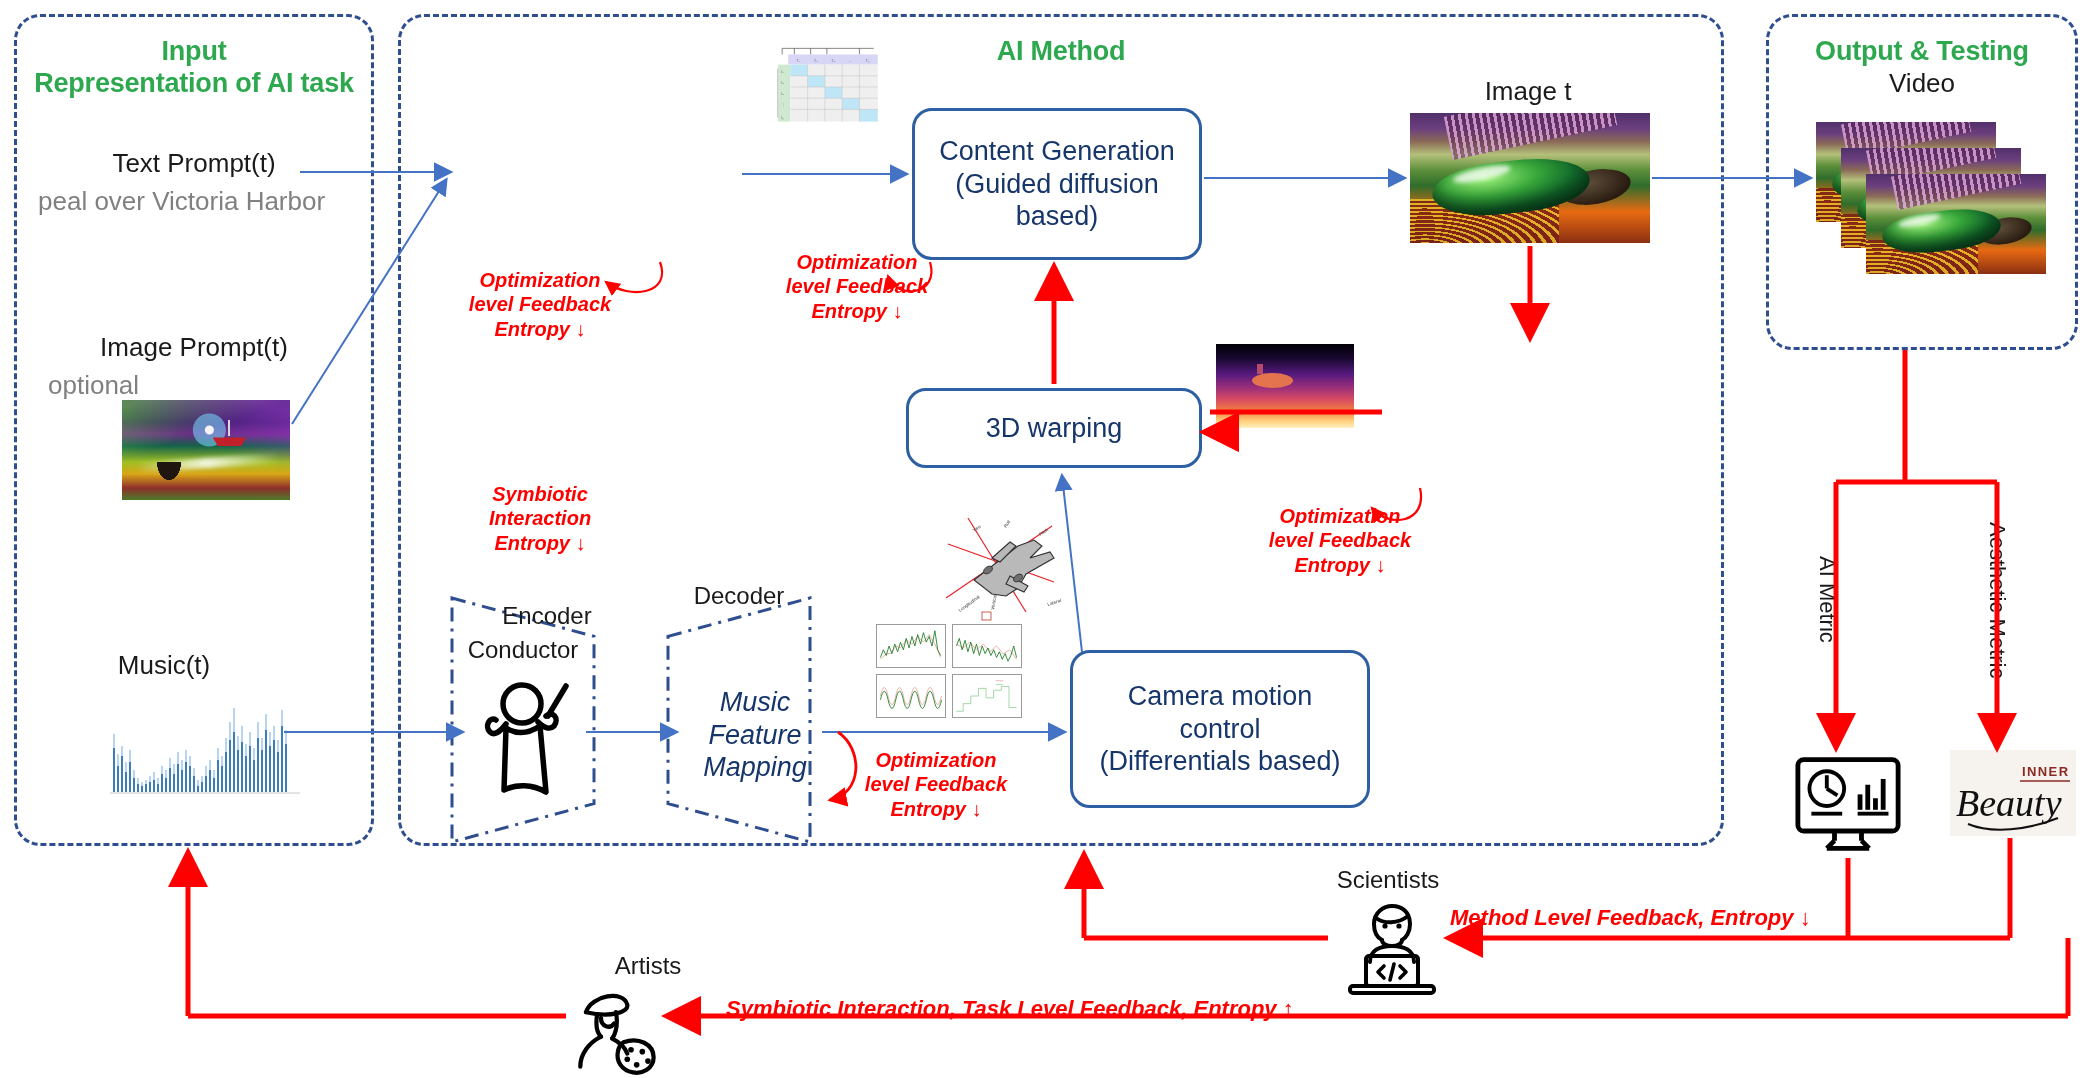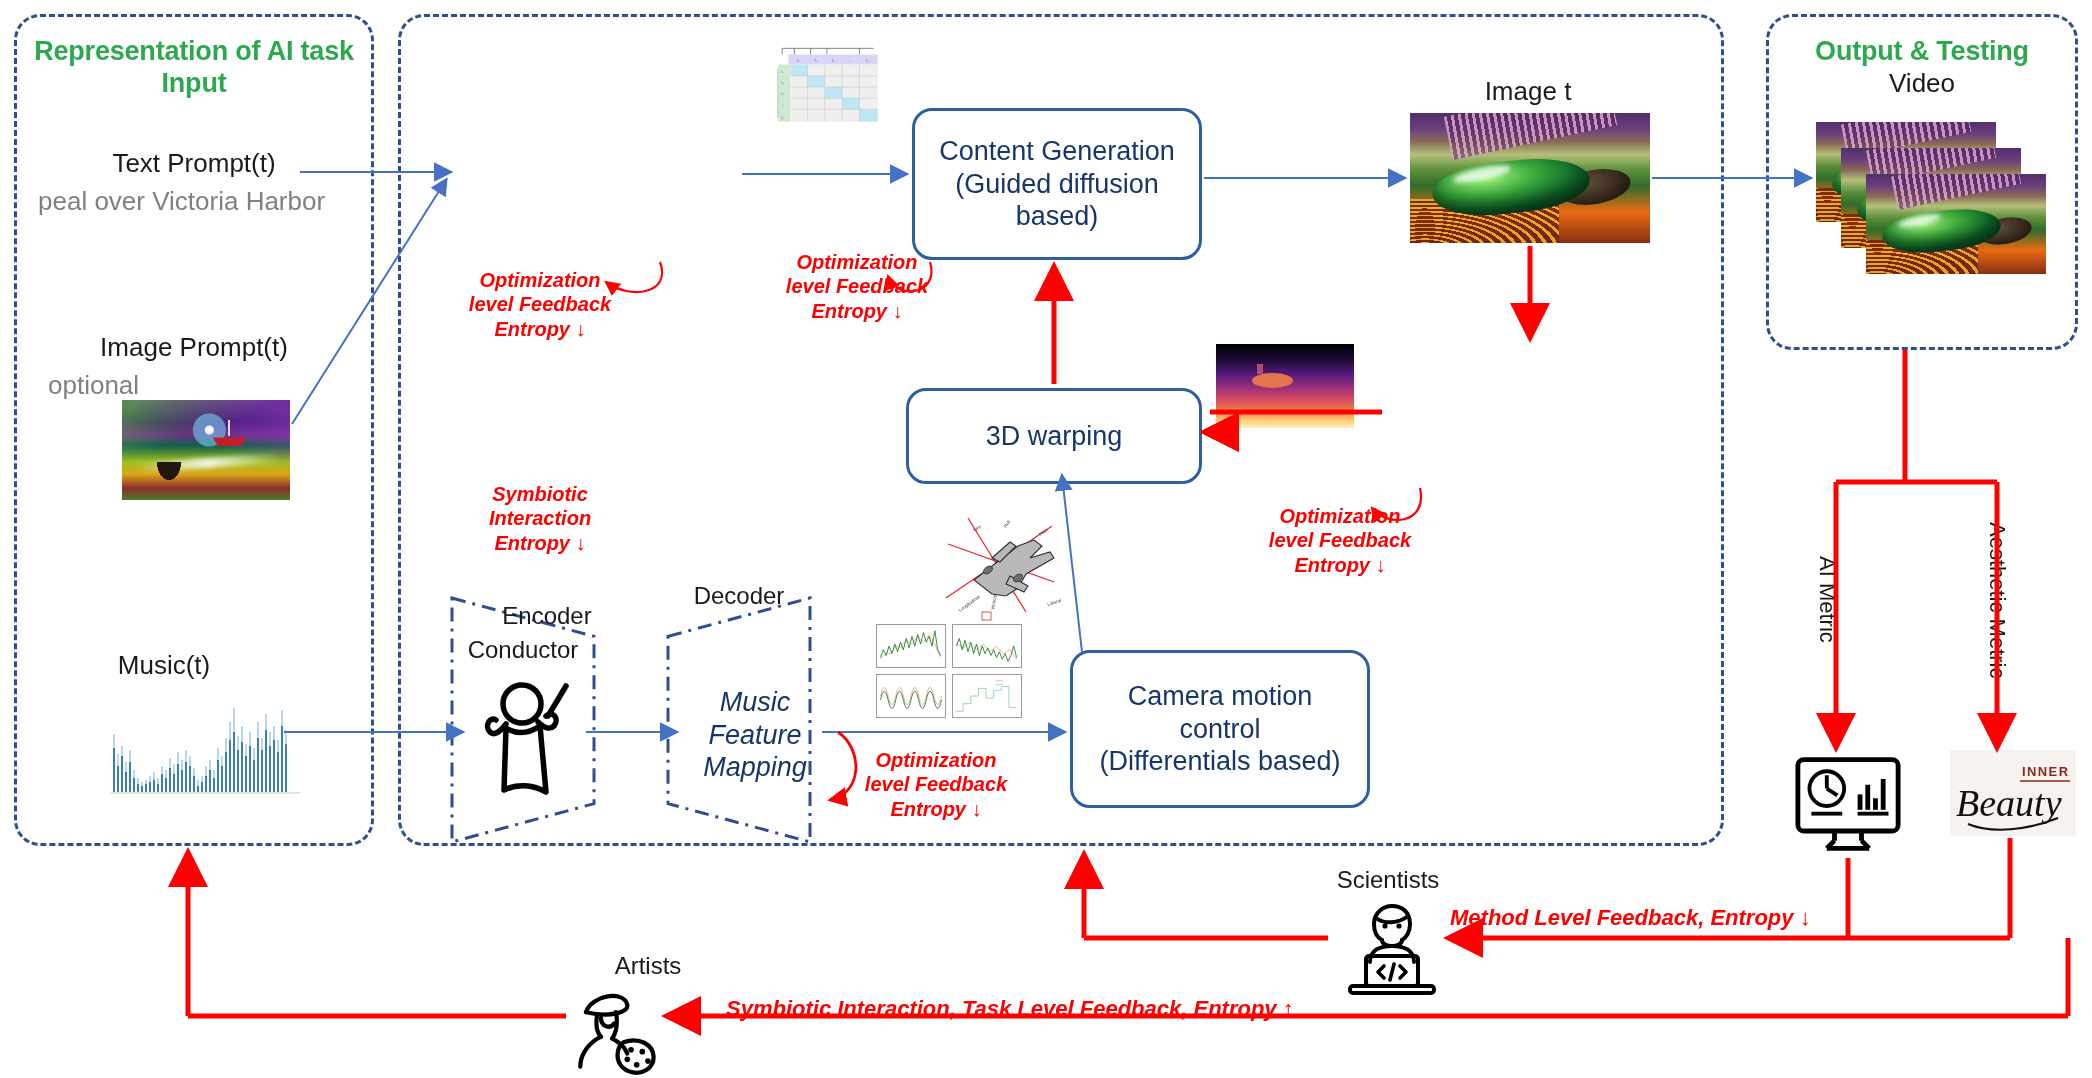--- a/index.html
+++ b/index.html
@@ -94,6 +94,7 @@
     <div>Input</div>
   </div>
 
+  <div class="abs panel-title" style="left:398px;top:36px;width:1326px;">AI Method</div>
 
   <div class="abs panel-title" style="left:1766px;top:36px;width:312px;">Output &amp; Testing</div>
   <div class="abs blk" style="left:1766px;top:68px;width:312px;">Video</div>

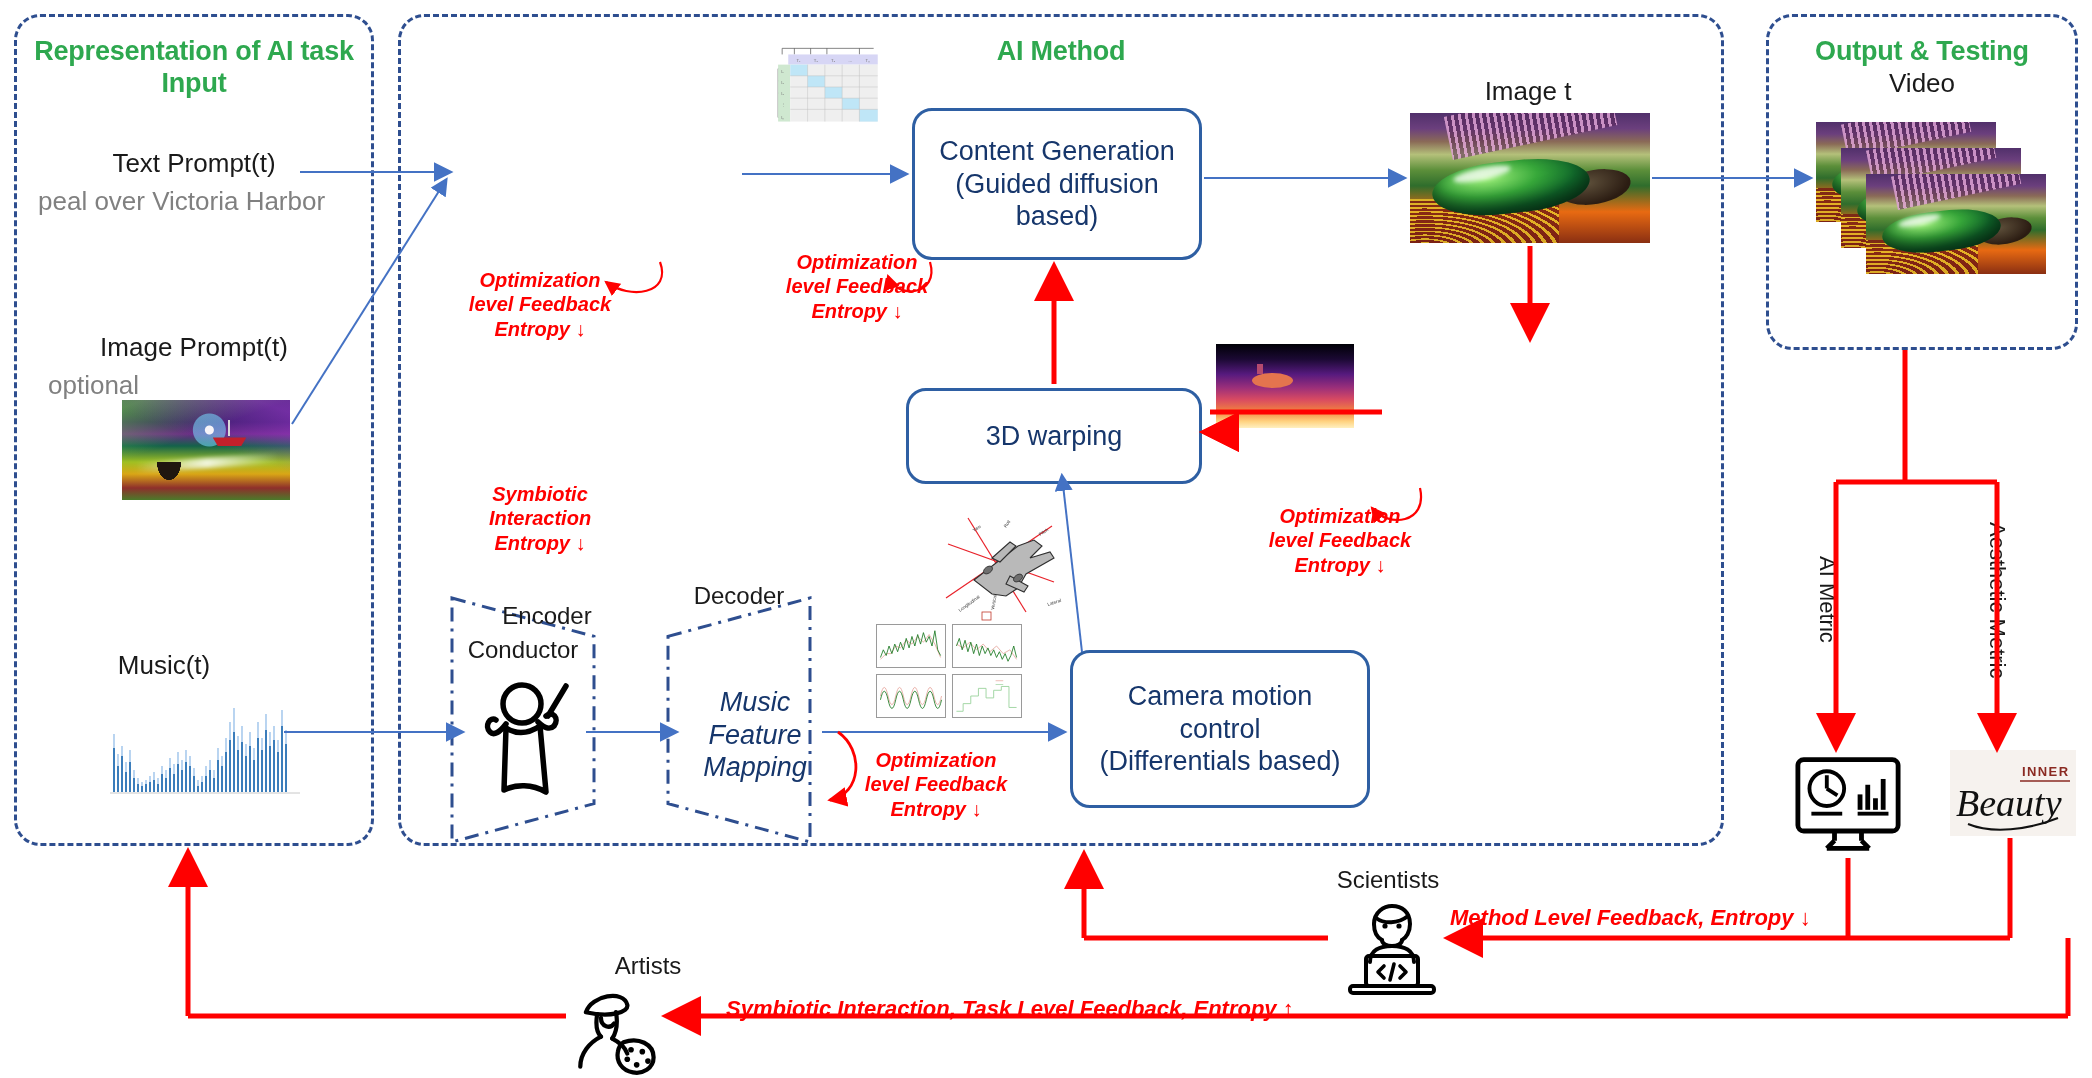--- a/index.html
+++ b/index.html
@@ -90,8 +90,8 @@
   <div class="panel" style="left:1766px;top:14px;width:312px;height:336px;"></div>
 
   <div class="abs panel-title" style="left:14px;top:36px;width:360px;">
+    <div>Input</div>
     <div>Representation of AI task</div>
-    <div>Input</div>
   </div>
 
   <div class="abs panel-title" style="left:398px;top:36px;width:1326px;">AI Method</div>

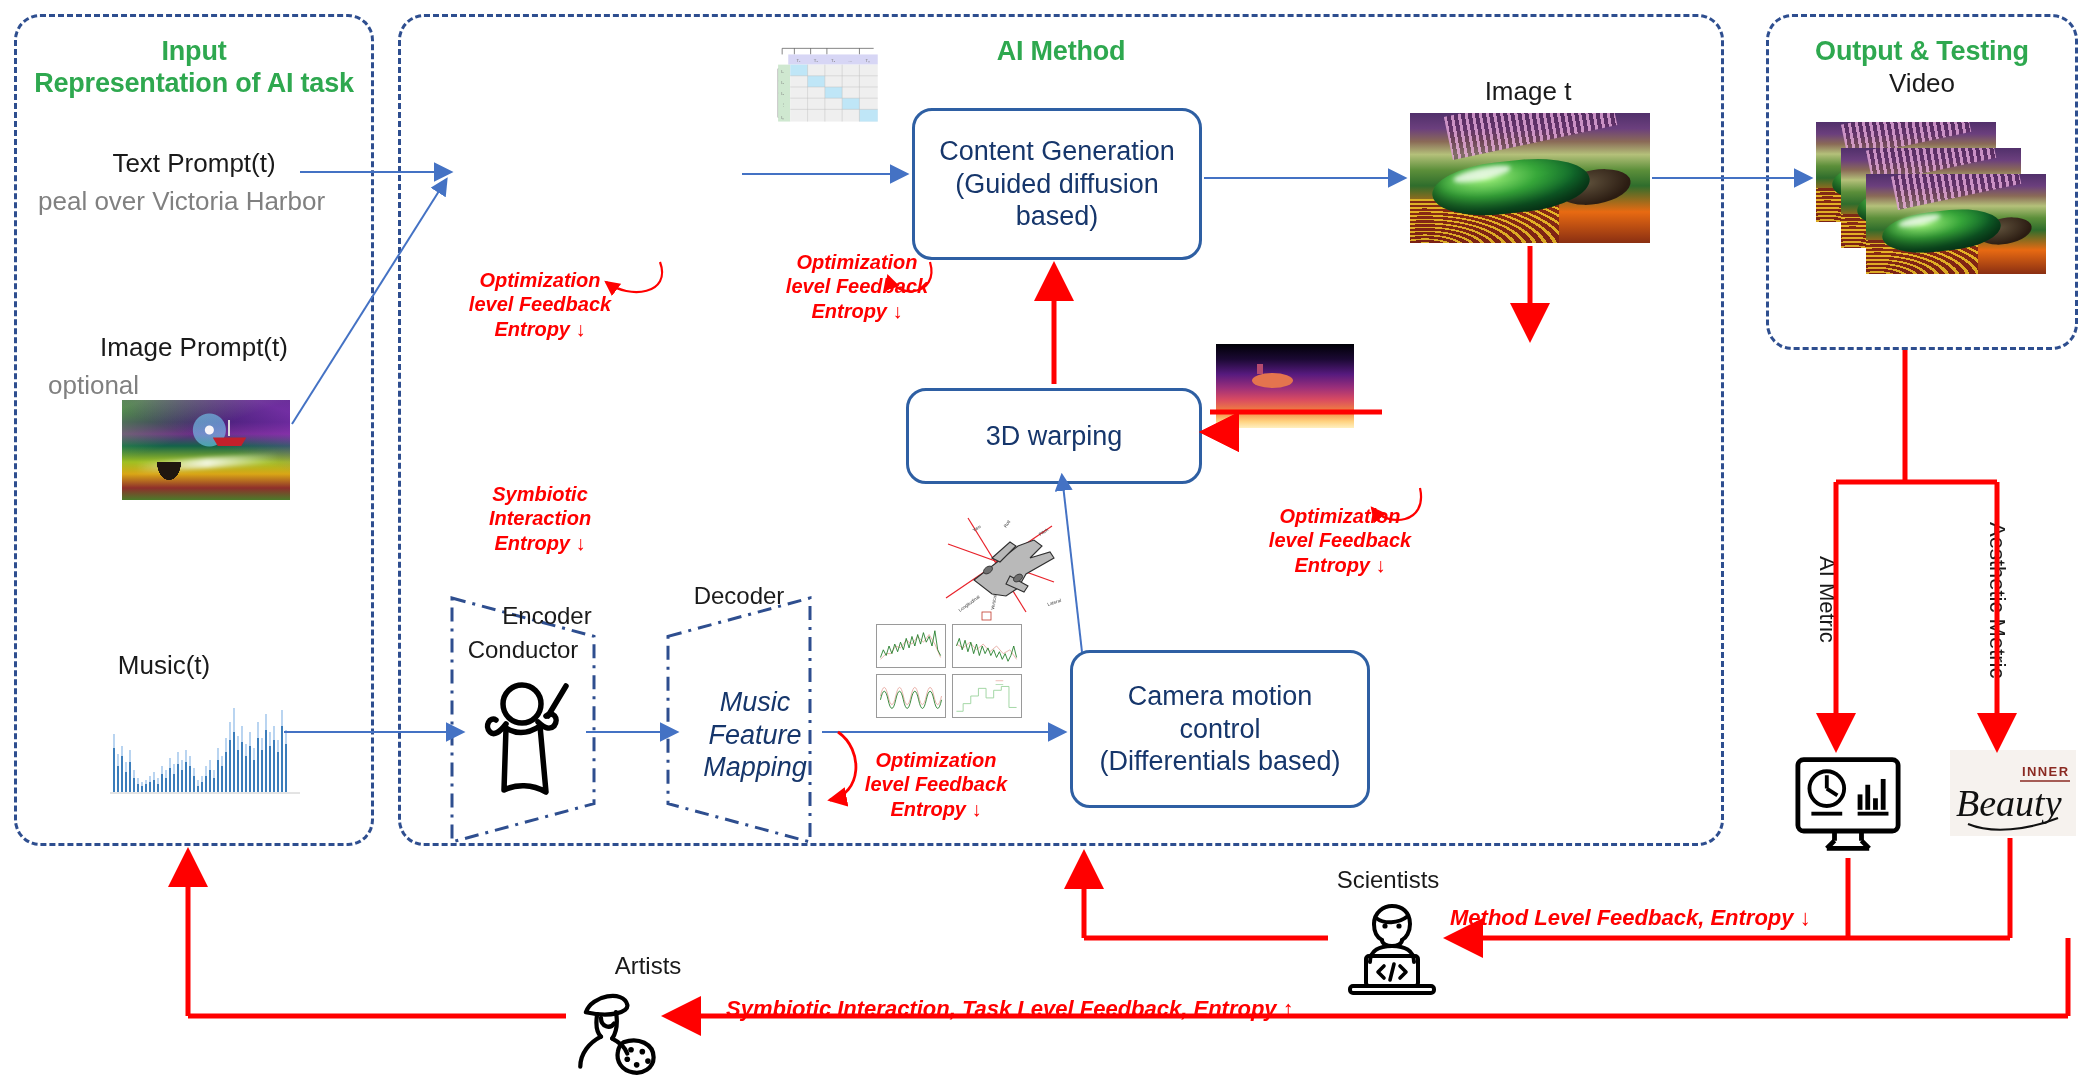--- a/index.html
+++ b/index.html
@@ -290,7 +290,7 @@
   </div>
 
 
-  <div class="rbox" style="left:906px;top:388px;width:296px;height:96px;">
+  <div class="rbox" style="left:906px;top:388px;width:296px;height:80px;">
     <div class="boxtxt" style="white-space:pre-line;">3D warping</div>
   </div>
 

